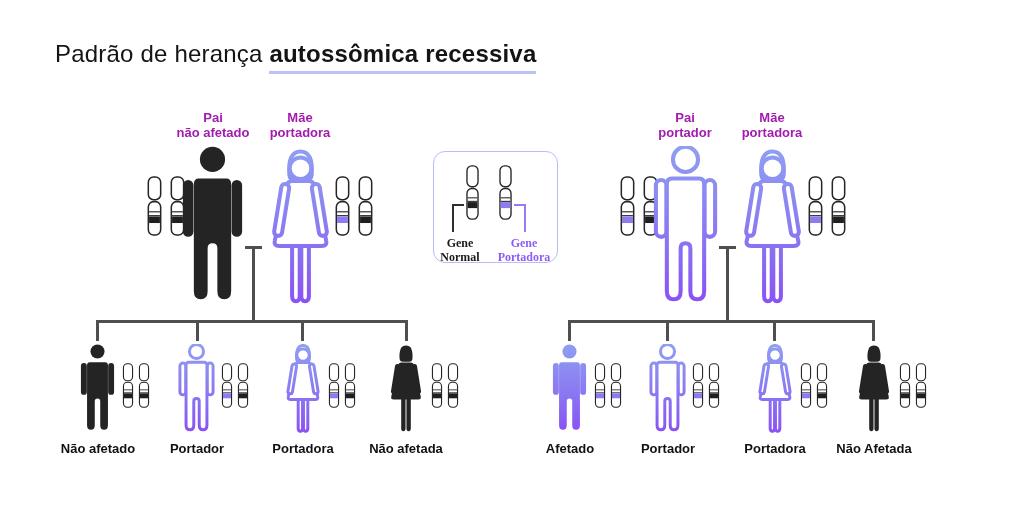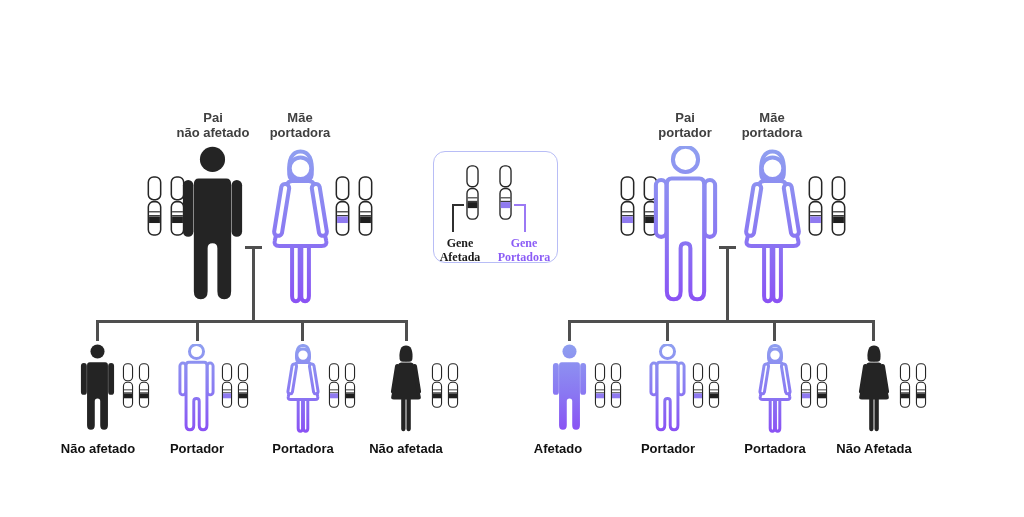--- a/index.html
+++ b/index.html
@@ -77,6 +77,7 @@
     </defs>
   </svg>
 
+  <div id="title"><span>Padrão de herança </span><span class="hl">autossômica recessiva</span></div>
 
   <div class="layer">
     <div class="plabel" style="left:158px;top:110px;">

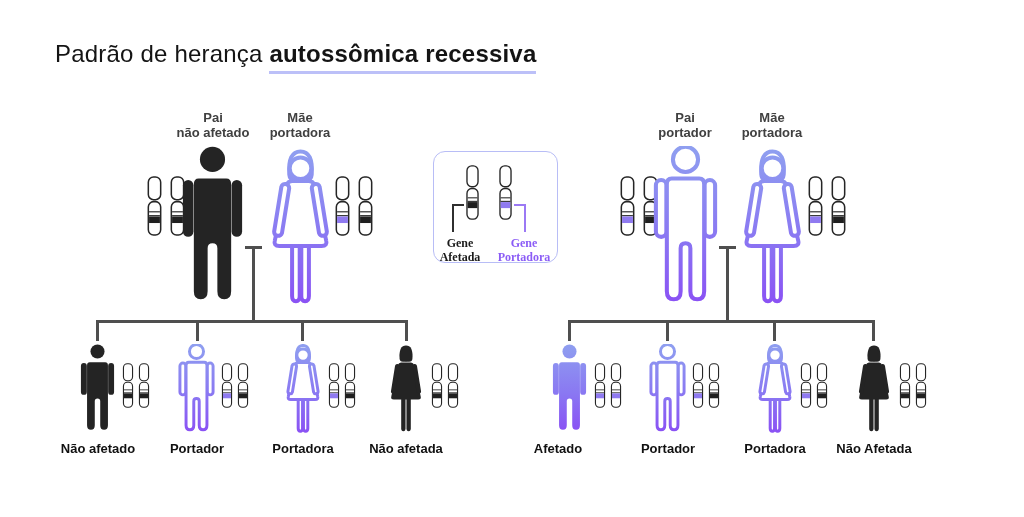--- a/index.html
+++ b/index.html
@@ -26,7 +26,7 @@
   .tline{position:absolute;background:#4F4F4F;}
   
   .plabel{position:absolute;width:110px;text-align:center;font-size:13px;line-height:15px;
-          font-weight:600;color:#404040;}
+          font-weight:600;color:#a21caf;}
   .plabel span{display:block;}
   .clabel{position:absolute;width:100px;text-align:center;font-size:13px;font-weight:700;color:#111111;}
   

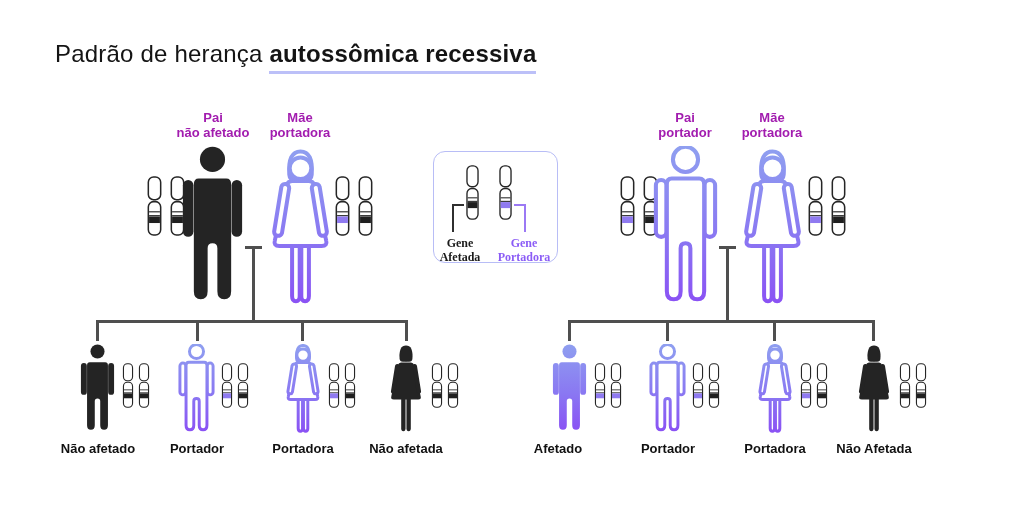--- a/index.html
+++ b/index.html
@@ -189,7 +189,7 @@
     <div class="conn purple" style="left:524px;top:204px;width:2px;height:28px;"></div>
     <div class="llabel" id="lbl-gene-normal">
       <span>Gene</span>
-      <span>Afetada</span>
+      <span>Normal</span>
     </div>
     <div class="llabel" id="lbl-gene-altered">
       <span>Gene</span>

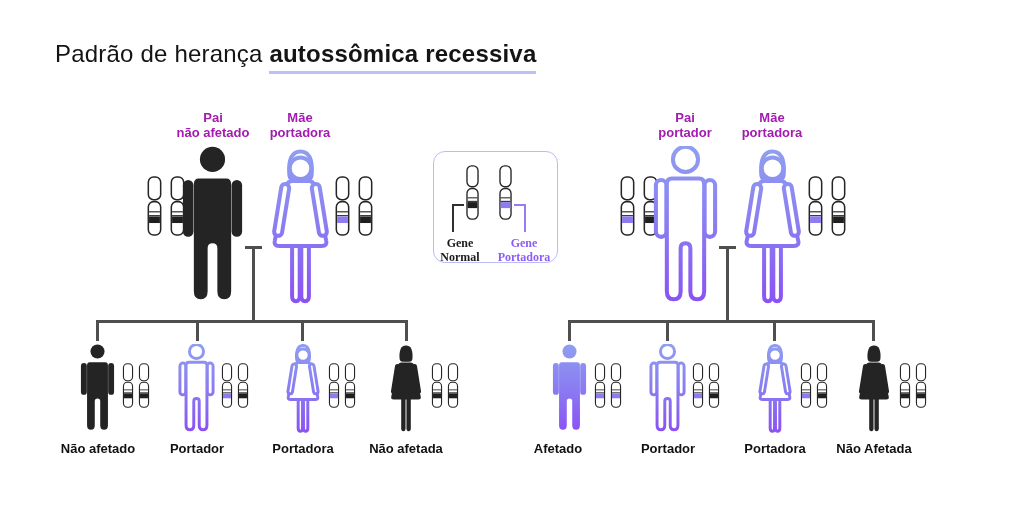--- a/index.html
+++ b/index.html
@@ -287,7 +287,7 @@
         </svg>
     </div>
 
-    <div class="clabel" style="left:508px;top:441px;">Afetado</div>
+    <div class="clabel" style="left:520px;top:441px;">Afetado</div>
     <div class="clabel" style="left:618px;top:441px;">Portador</div>
     <div class="clabel" style="left:725px;top:441px;">Portadora</div>
     <div class="clabel" style="left:824px;top:441px;">Não Afetada</div>

